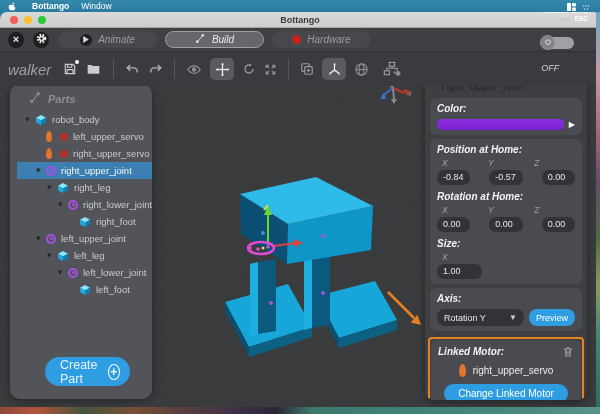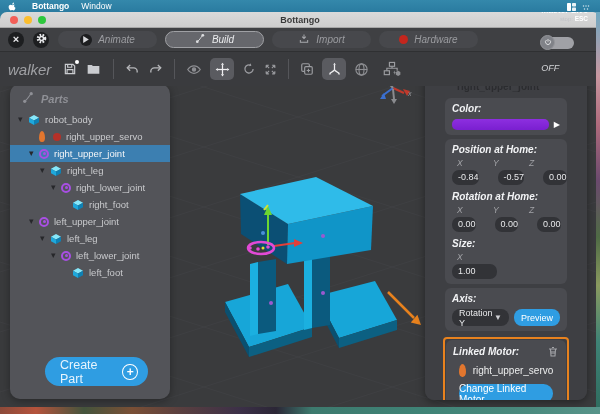--- a/index.html
+++ b/index.html
@@ -191,13 +191,6 @@
       <span>Build</span>
     </span>
     <span class="tab">
-      <span><svg viewBox="0 0 24 24" width="12" height="11" fill="none" stroke="#a8a9ad" stroke-width="2.2">
-            <path d="M12 3v9M8 8l4 4 4-4"></path>
-            <path d="M4 15v5h16v-5"></path>
-          </svg></span>
-      <span>Import</span>
-    </span>
-    <span class="tab">
       <span class="hw-dot"></span>
       <span>Hardware</span>
     </span>

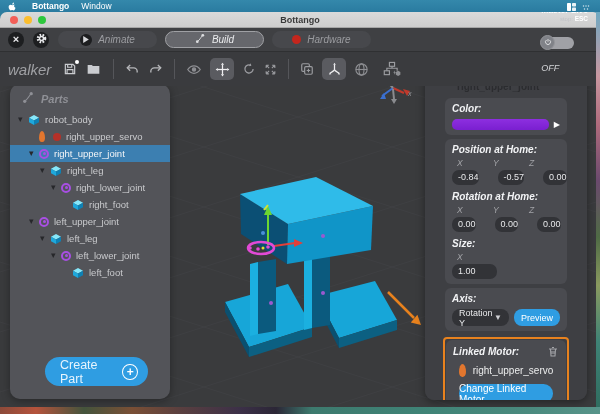--- a/index.html
+++ b/index.html
@@ -66,8 +66,8 @@
   #grid line { stroke:#46474b; stroke-width:1; opacity:.4; }
 
   
-  .parts-panel { position:absolute; left:10px; top:32px; width:160px; height:315px;
-    background:rgba(84,85,91,.95); border-radius:10px; z-index:4; box-shadow:0 2px 8px rgba(0,0,0,.35); }
+  .parts-panel { position:absolute; left:10px; top:32px; width:142px; height:315px;
+    background:rgba(84,85,91,.95); border-radius:10px; z-index:4; box-shadow:0 2px 8px rgba(0,0,0,.35);padding-left:7px; }
   .parts-header { display:flex; align-items:center; gap:6px; padding:7px 10px 5px 12px;
     color:#8f9096; font-size:11px; font-weight:bold; font-style:italic; }
   .tree-row { height:17px; display:flex; align-items:center; color:#c9cacd; font-size:9.5px; }

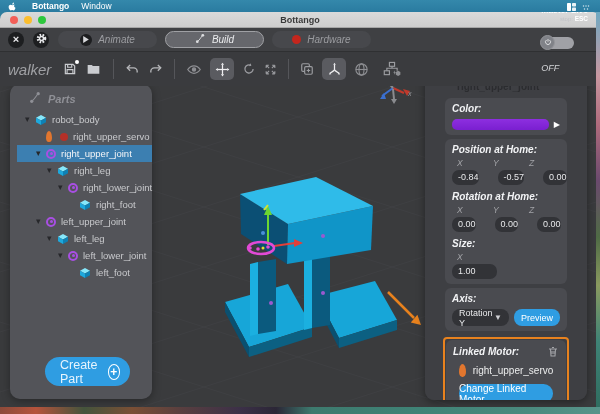--- a/index.html
+++ b/index.html
@@ -91,7 +91,7 @@
   .setup-header { height:28px; background:#4aa2e2; border-radius:9px 9px 0 0; display:flex; align-items:center; padding:0 9px; gap:7px; }
   .setup-title { color:#fff; font-size:11.5px; font-weight:bold; font-style:italic; }
   .setup-header .trash { margin-left:auto; display:flex; }
-  .setup-body { background:#3e3f43; border-radius:0 0 9px 9px; height:314px; padding:0 20px 5px; overflow:hidden; }
+  .setup-body { background:#3e3f43; border-radius:0 0 9px 9px; height:314px; padding:0 5px 5px; overflow:hidden; }
   .name-clip { height:8px; overflow:hidden; }
   .name-clip span { display:block; margin-top:-5px; padding-left:12px; font-size:10px; font-weight:bold; color:#2b2c2f; }
   .section { background:#4a4b50; border-radius:6px; padding:5px 7px; margin-top:4px; }

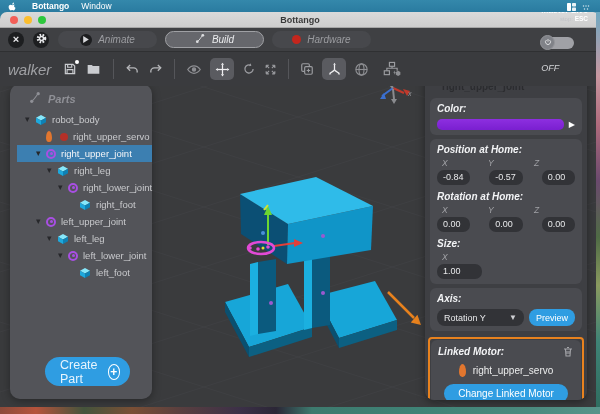--- a/index.html
+++ b/index.html
@@ -312,6 +312,12 @@
             <span class="tw"></span>
             <span class="ic servo-ic"></span>
             <span class="ic rec-ic"></span>
+            <span class="tree-label">left_upper_servo</span>
+          </div>
+          <div class="tree-row" style="padding-left: 19px;">
+            <span class="tw"></span>
+            <span class="ic servo-ic"></span>
+            <span class="ic rec-ic"></span>
             <span class="tree-label">right_upper_servo</span>
           </div>
           <div class="tree-row selected" style="padding-left: 19px;">

